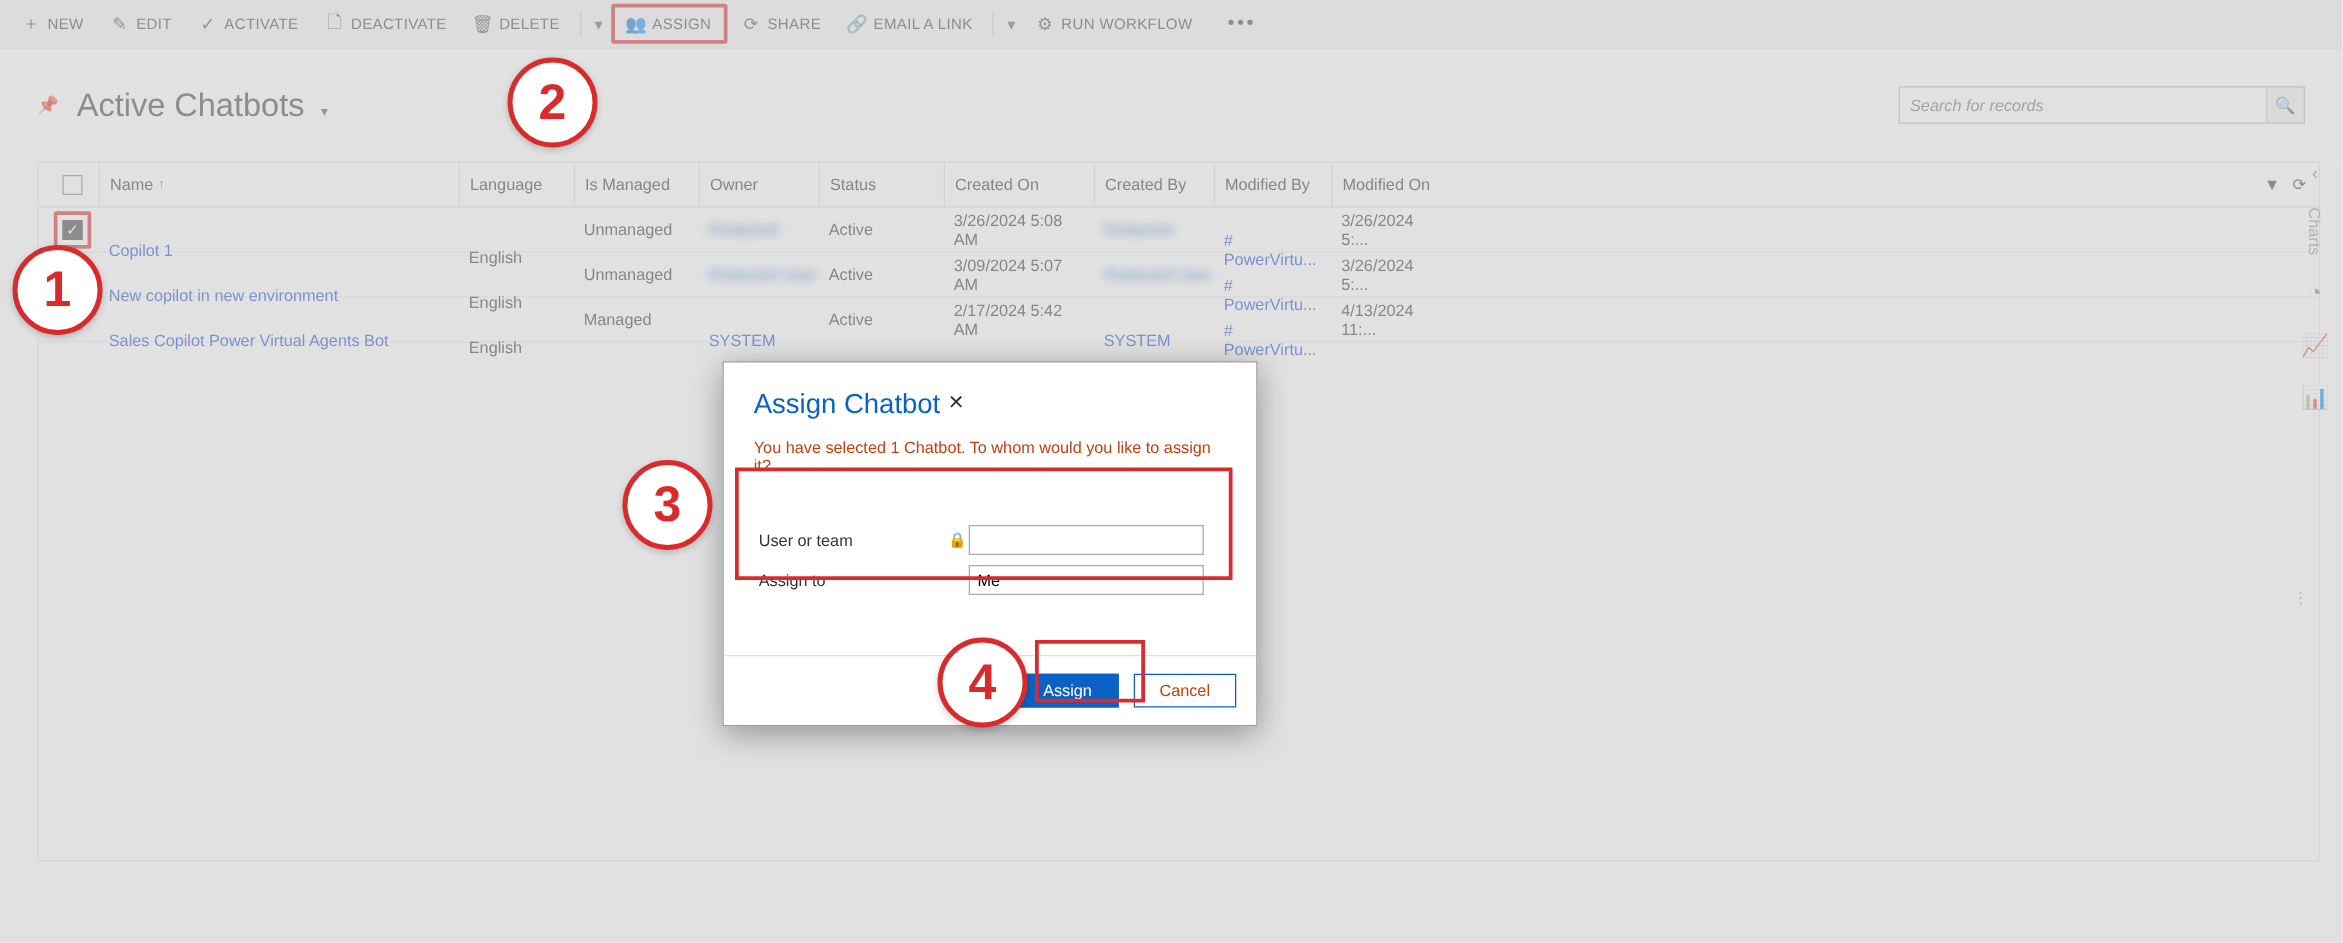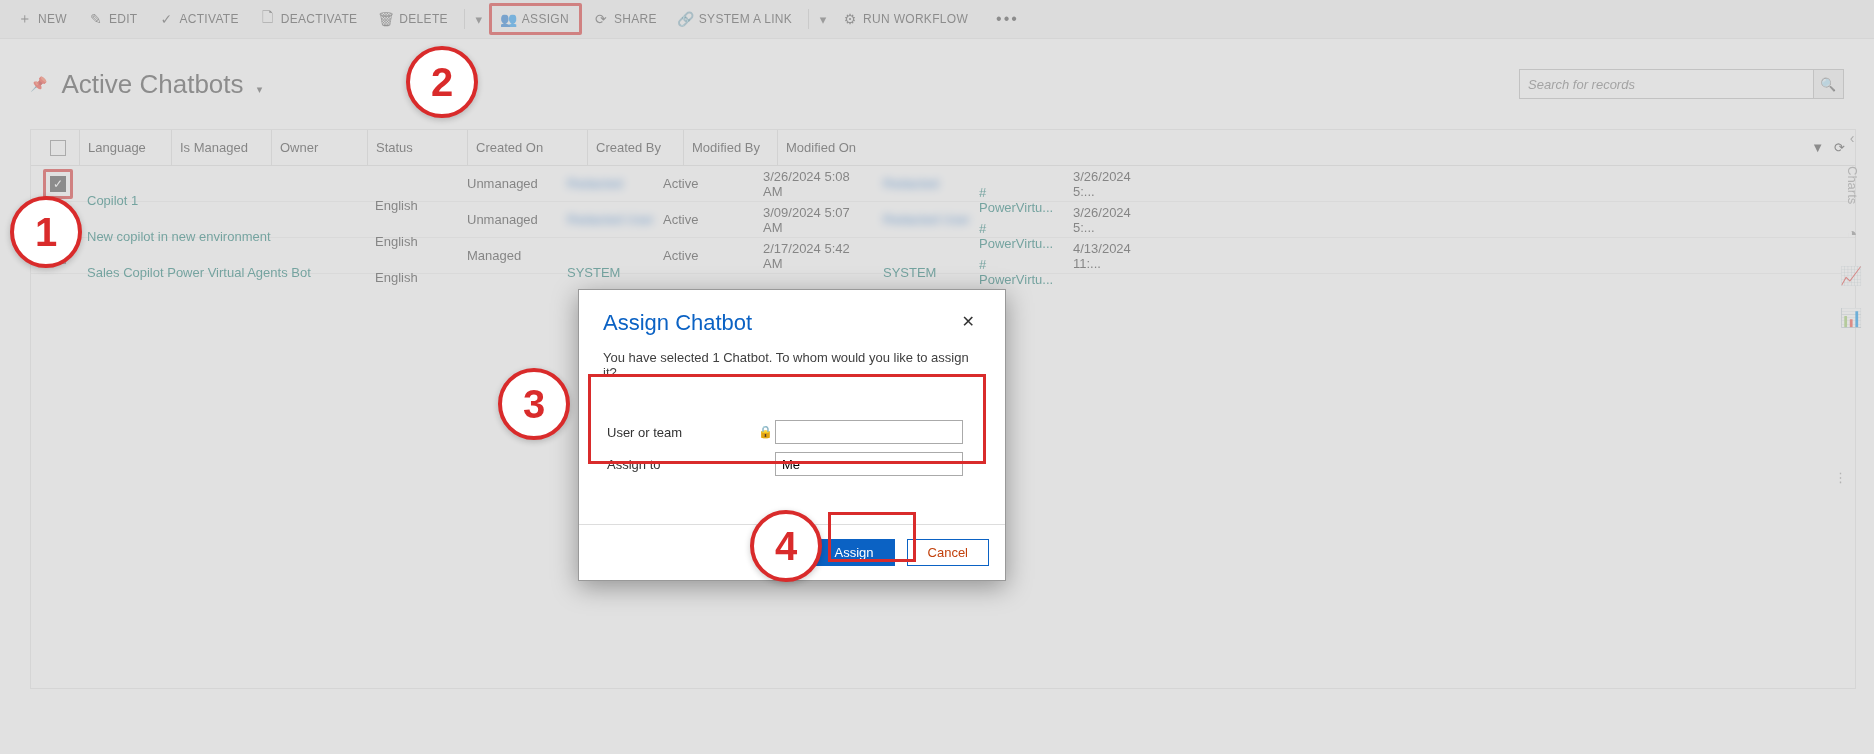--- a/index.html
+++ b/index.html
@@ -223,7 +223,7 @@
   </div>
   <div class="toolbar-btn">
     <span class="icon">🔗</span>
-    <span>SYSTEM A LINK</span>
+    <span>EMAIL A LINK</span>
   </div>
   <span class="toolbar-sep"></span>
   <span class="toolbar-dropdown-caret">▾</span>

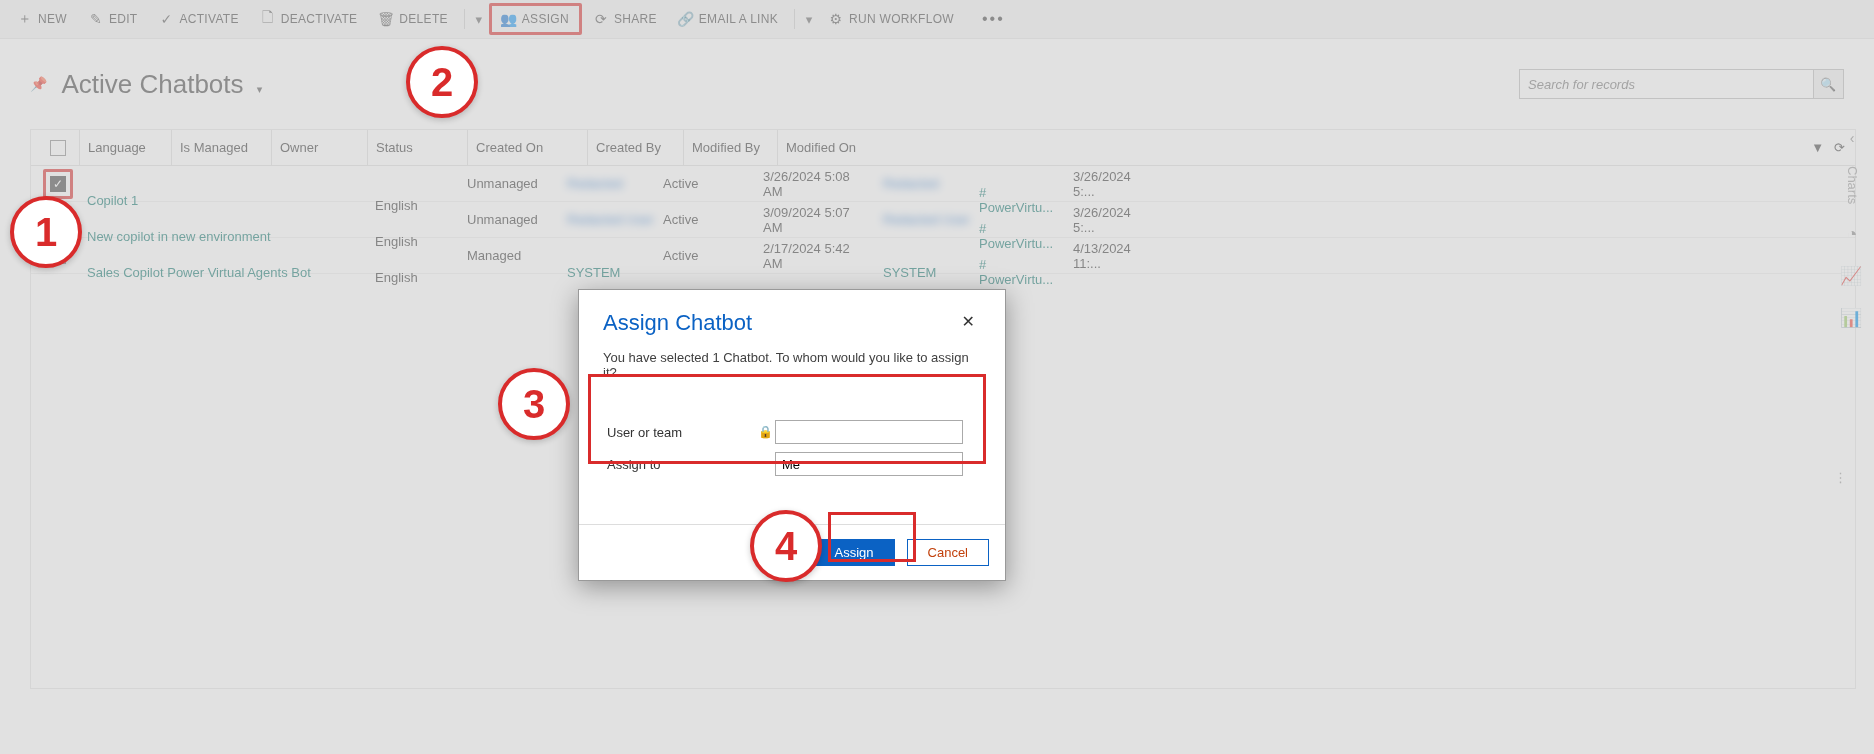--- a/index.html
+++ b/index.html
@@ -256,6 +256,10 @@
   <div class="grid-header">
     <div class="col-check">
       <div class="checkbox"></div>
+    </div>
+    <div class="col col-name">
+      <span>Name</span>
+      <span class="sort-arrow">↑</span>
     </div>
     <div class="col col-lang">
         <span>Language</span>

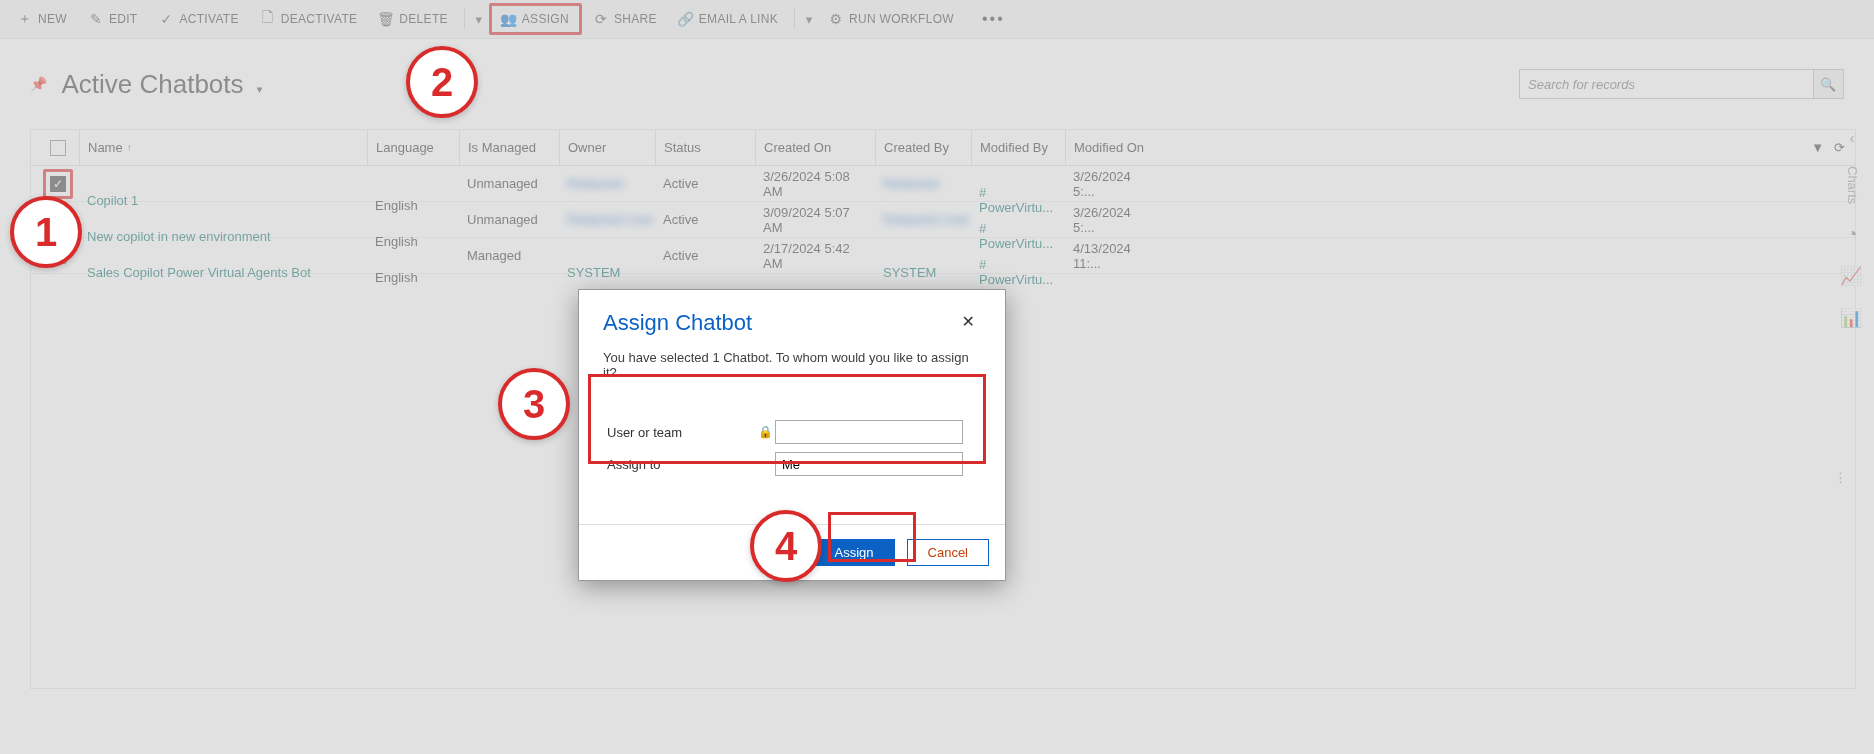--- a/index.html
+++ b/index.html
@@ -116,7 +116,7 @@
   .cell-created-by { width:96px; }
   .cell-modified-by { width:94px; color:#0b62c4; }
   .cell-modified-on { width:98px; }
-  .link { color:#0f766e;margin-top:33px; }
+  .link { color:#1d4ed8;margin-top:33px; }
   .blurred { filter: blur(4px); color:#0b62c4; white-space:nowrap; overflow:hidden; }
   .checkbox {
     width:16px; height:16px; border:1px solid #888; background:#fff;

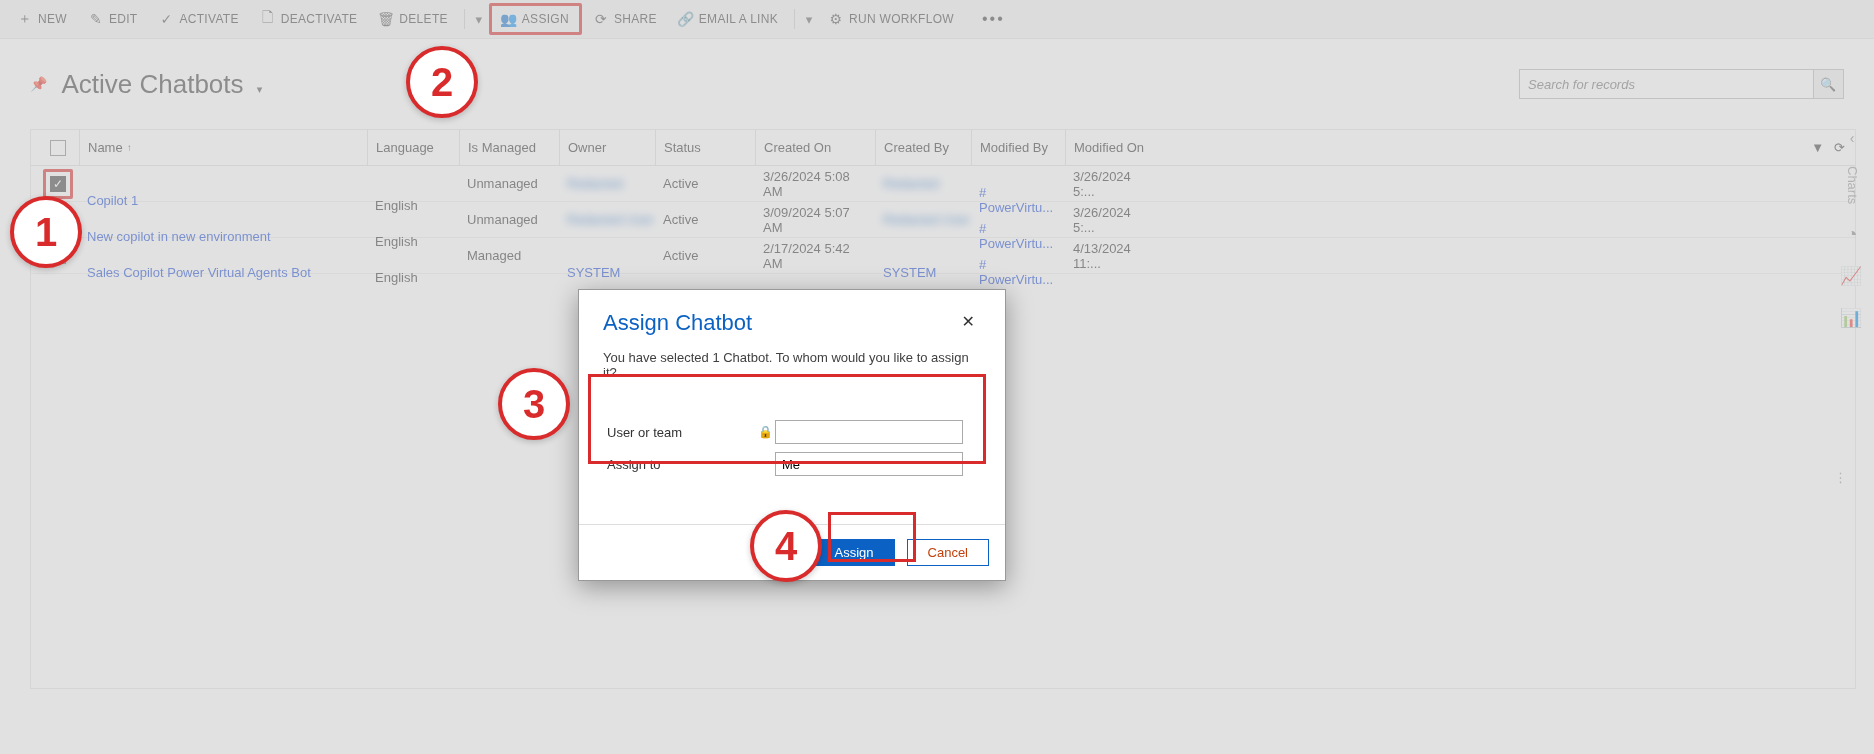--- a/index.html
+++ b/index.html
@@ -144,7 +144,7 @@
     box-shadow: 0 6px 24px rgba(0,0,0,0.35);
   }
   .dialog-head {
-    display:flex; justify-content:space-between; align-items:flex-start;
+    display:flex; justify-content:flex-start; align-items:flex-start;
     padding:20px 24px 0 24px;
   }
   .dialog-title { color:#0b62c4; font-size:22px; font-weight:400; }

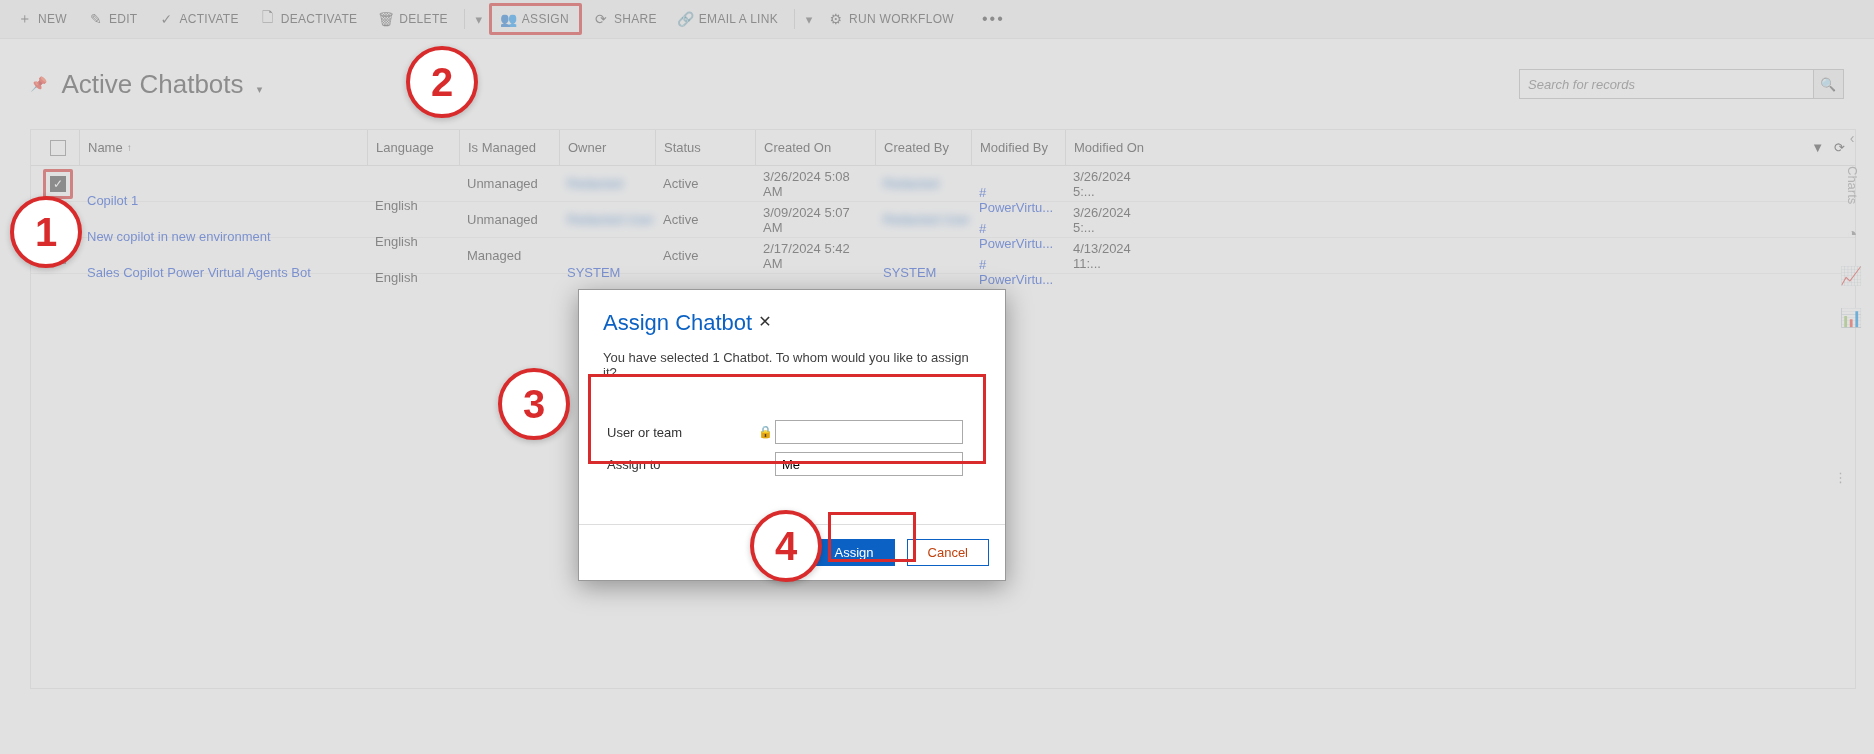--- a/index.html
+++ b/index.html
@@ -149,7 +149,7 @@
   }
   .dialog-title { color:#0b62c4; font-size:22px; font-weight:400; }
   .dialog-close { font-size:16px; cursor:pointer; color:#333; padding:2px 6px; }
-  .dialog-sub { padding:14px 24px 4px 24px; color:#404040; font-size:13px; }
+  .dialog-sub { padding:14px 24px 4px 24px; color:#c2410c; font-size:13px; }
   .dialog-body {
     margin:12px 18px 18px 18px; padding:16px 10px 22px 10px;
   }

